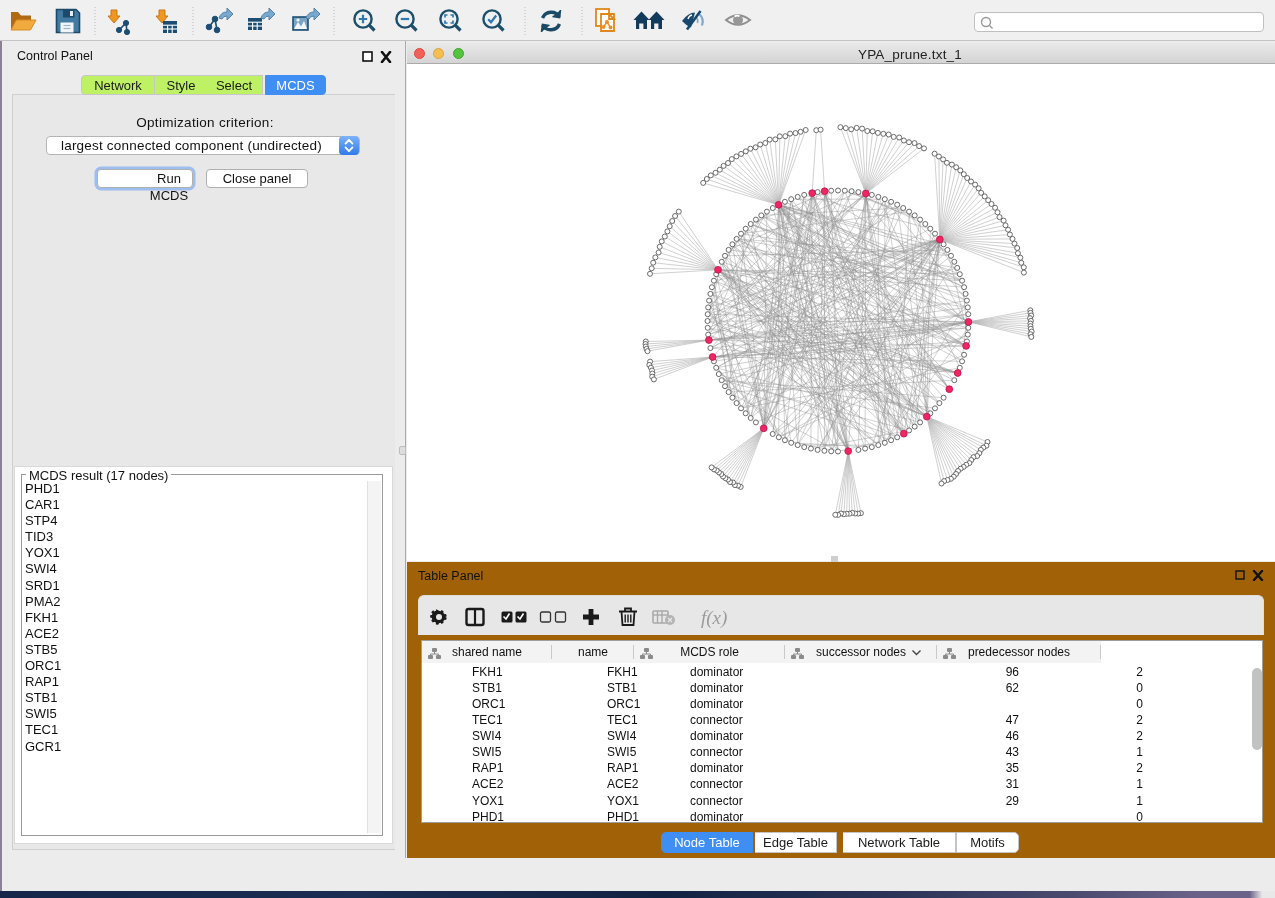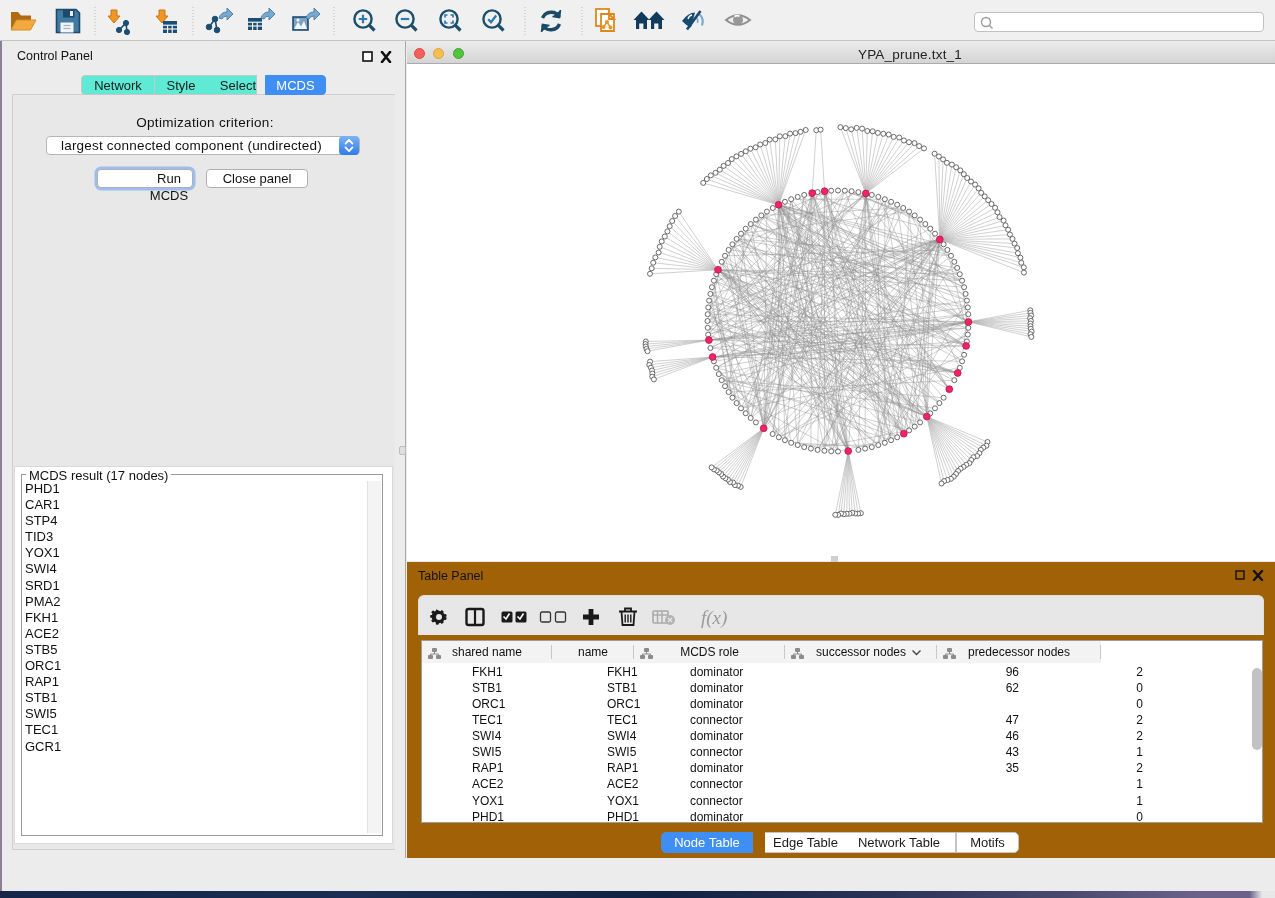--- a/index.html
+++ b/index.html
@@ -15,7 +15,7 @@
 
 #leftwrap { left:0; top:41px; width:406px; height:817px; background:#ececec; border-left:2px solid #8d7f96; }
 #cp-tabs { left:79px; top:75px; height:20px; }
-.tab { position:absolute; top:0; height:20px; background:#5eead4; border:1px solid #c7c7c7; font-size:13px; color:#1a1a1a; text-align:center; line-height:19px; }
+.tab { position:absolute; top:0; height:20px; background:#bef264; border:1px solid #c7c7c7; font-size:13px; color:#1a1a1a; text-align:center; line-height:19px; }
 .tab.sel { background:#3f8ef3; color:#fff; border-color:#3f8ef3; }
 #cp-inner { left:10px; top:53px; width:386px; height:756px; background:#e8e8e8; border:1px solid #cfcfcf; }
 #opt-label { left:0px; top:115px; width:406px; text-align:center; font-size:13.5px; letter-spacing:0.3px; color:#111; }

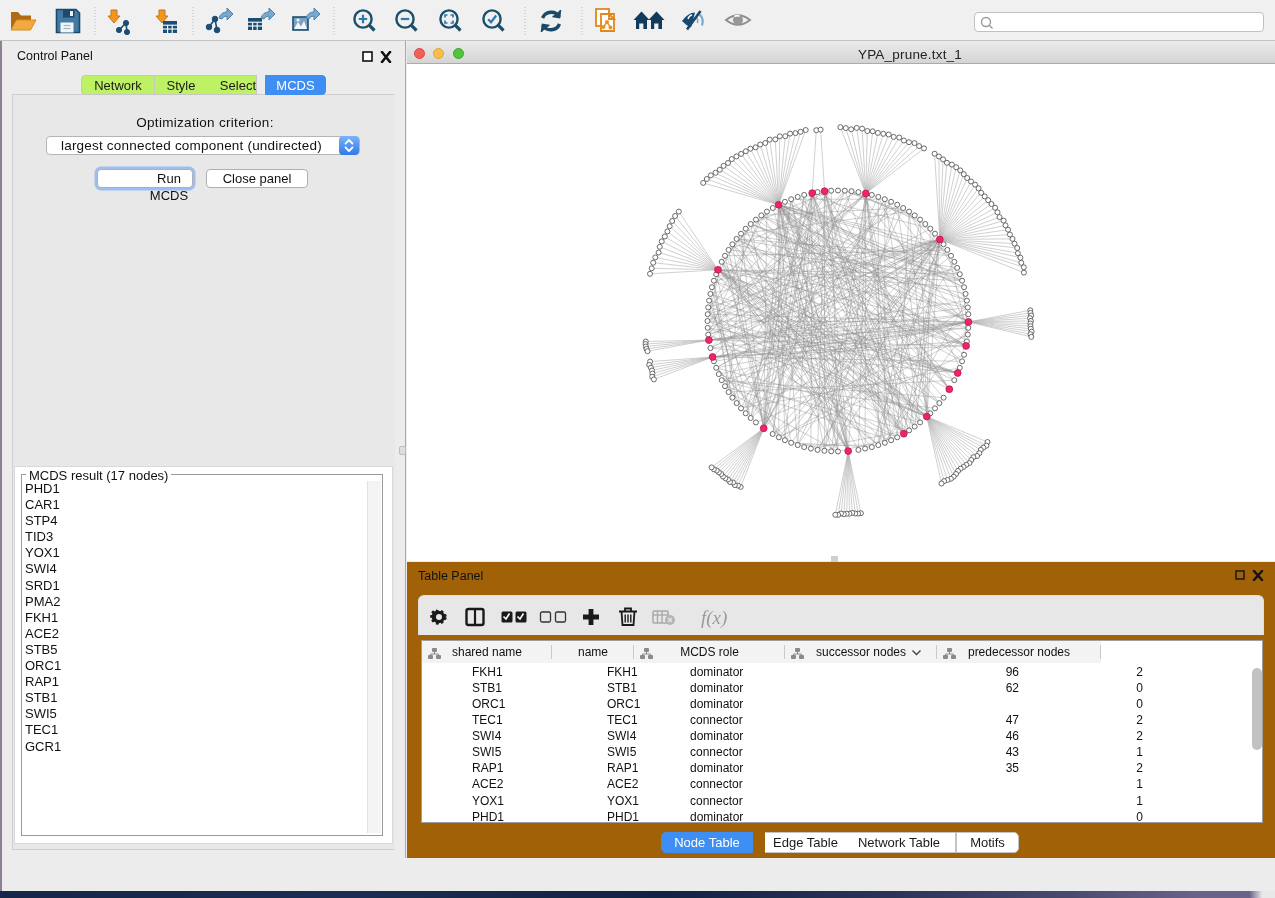--- a/index.html
+++ b/index.html
@@ -230,7 +230,7 @@
   <div class="abs" id="cp-tabs" style="left:0;top:34px;width:406px;height:20px;">
     <div class="tab" style="left:79px;width:74px;border-radius:4px 0 0 4px;">Network</div>
     <div class="tab" style="left:153px;width:53px;border-left:none;">Style</div>
-    <div class="tab" style="left:198px;width:57px;border-left:none;text-align:right;">Select</div>
+    <div class="tab" style="left:204px;width:57px;border-left:none;">Select</div>
     <div class="tab sel" style="left:263px;width:61px;border-radius:0 4px 4px 0;">MCDS</div>
   </div>
   <div class="abs" id="opt-label" style="top:74px;">Optimization criterion:</div>

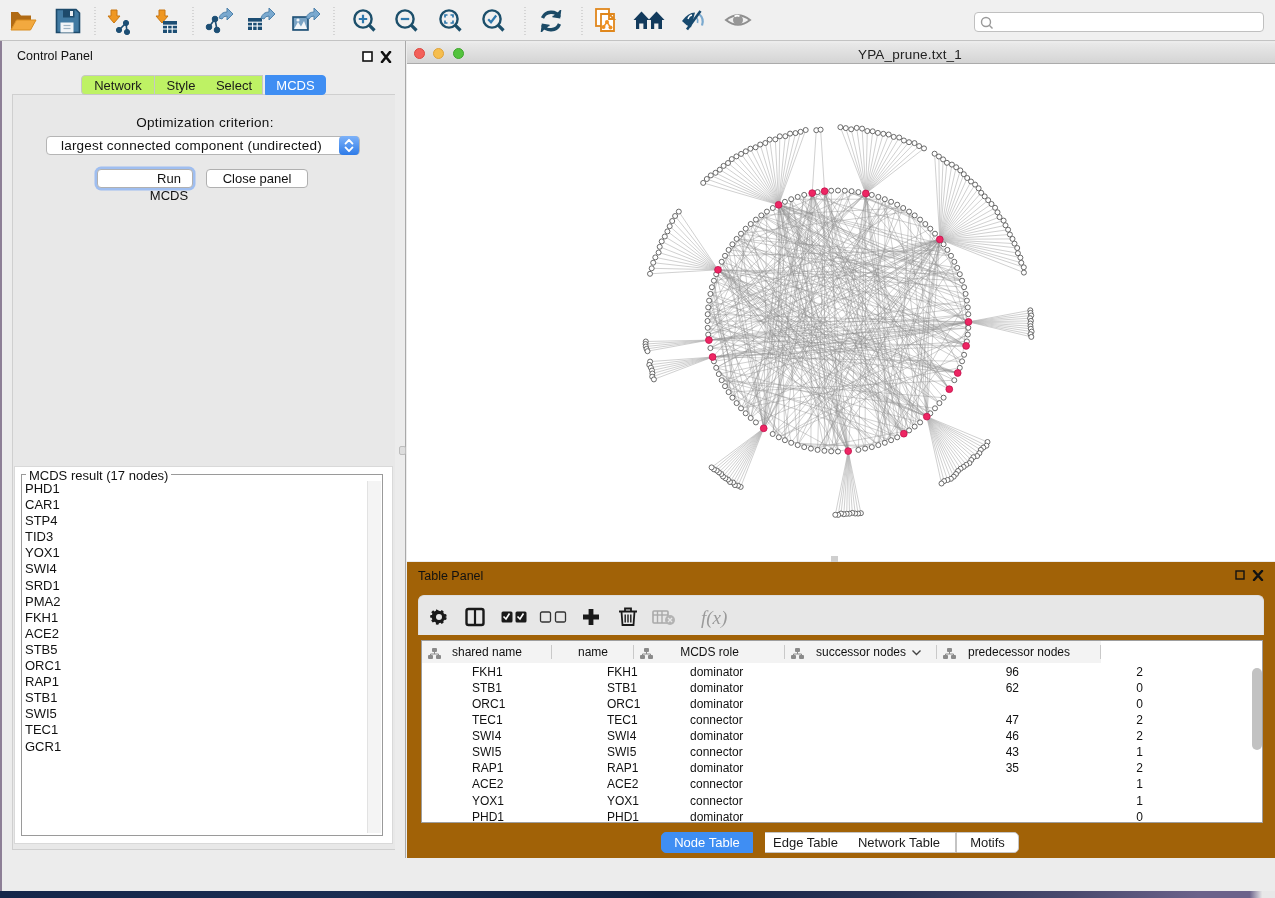--- a/index.html
+++ b/index.html
@@ -684,6 +684,7 @@
         <span class="c1">ACE2</span>
         <span class="c2">ACE2</span>
         <span class="c3">connector</span>
+        <span class="c4">31</span>
         <span class="c5">1</span>
       </div>
     <div class="row" style="top:153px;">

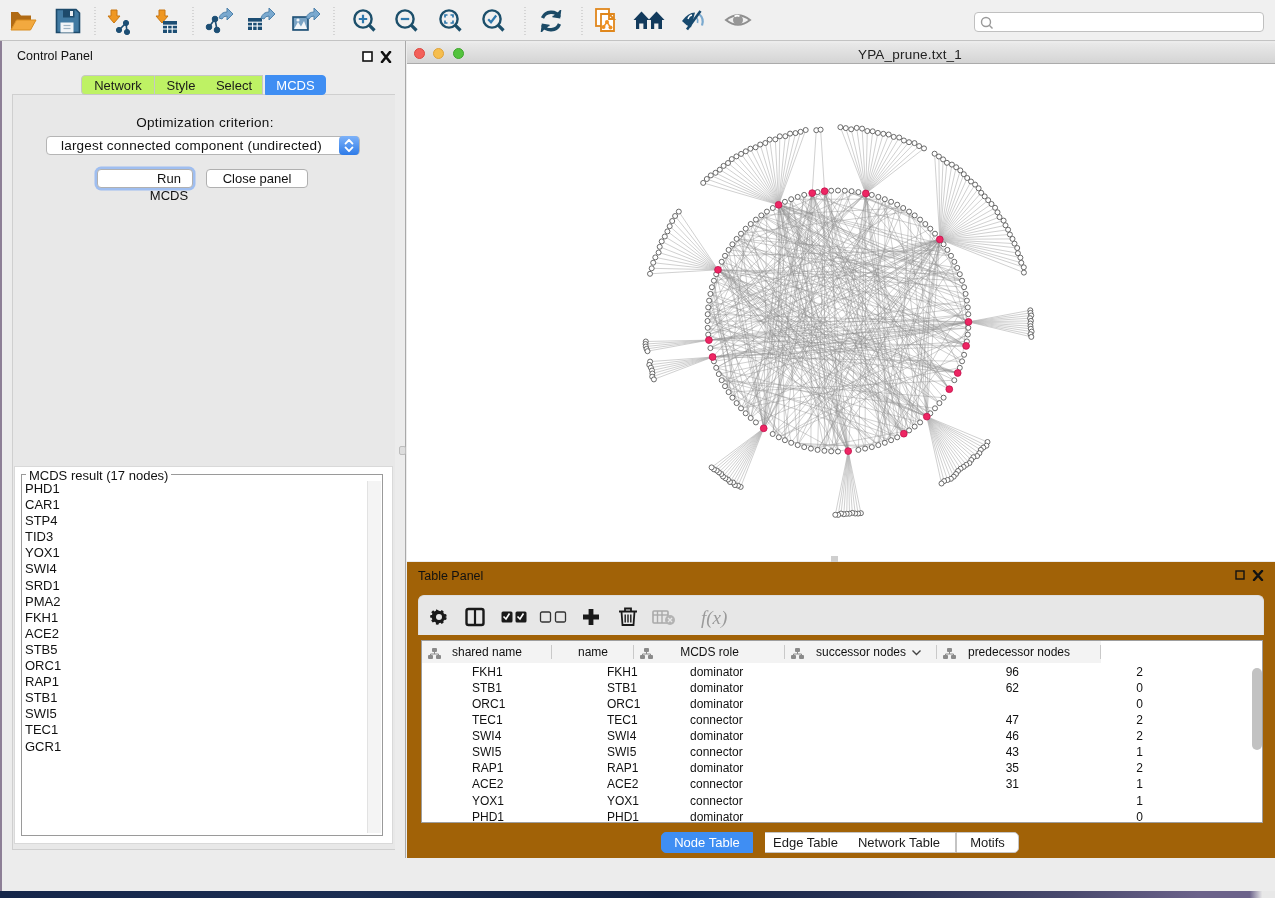--- a/index.html
+++ b/index.html
@@ -691,6 +691,7 @@
         <span class="c1">YOX1</span>
         <span class="c2">YOX1</span>
         <span class="c3">connector</span>
+        <span class="c4">29</span>
         <span class="c5">1</span>
       </div>
     <div class="row" style="top:169px;">

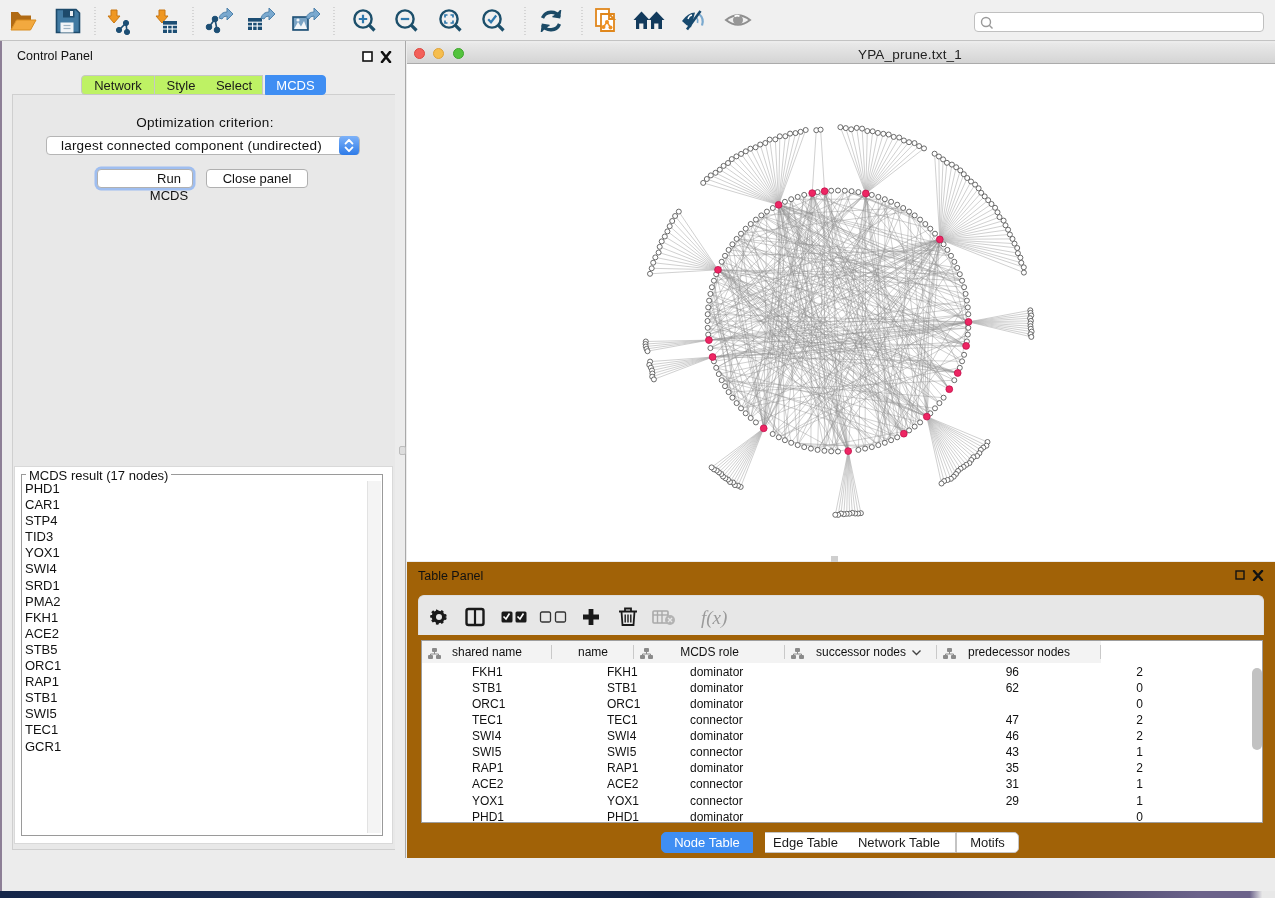--- a/index.html
+++ b/index.html
@@ -704,7 +704,7 @@
   </div>
   <div class="abs" id="tp-tabs">
     <div class="btab sel" style="left:0px;width:92px;border-radius:5px 0 0 5px;">Node Table</div>
-    <div class="btab" style="left:104px;width:82px;border-left:none;">Edge Table</div>
+    <div class="btab" style="left:94px;width:82px;border-left:none;">Edge Table</div>
     <div class="btab" style="left:182px;width:113px;border-left:none;">Network Table</div>
     <div class="btab" style="left:295px;width:63px;border-radius:0 5px 5px 0;">Motifs</div>
   </div>

